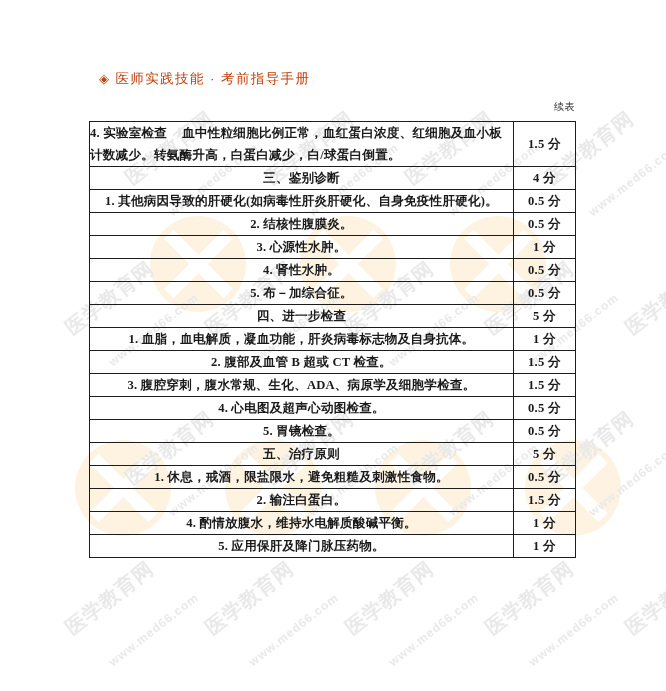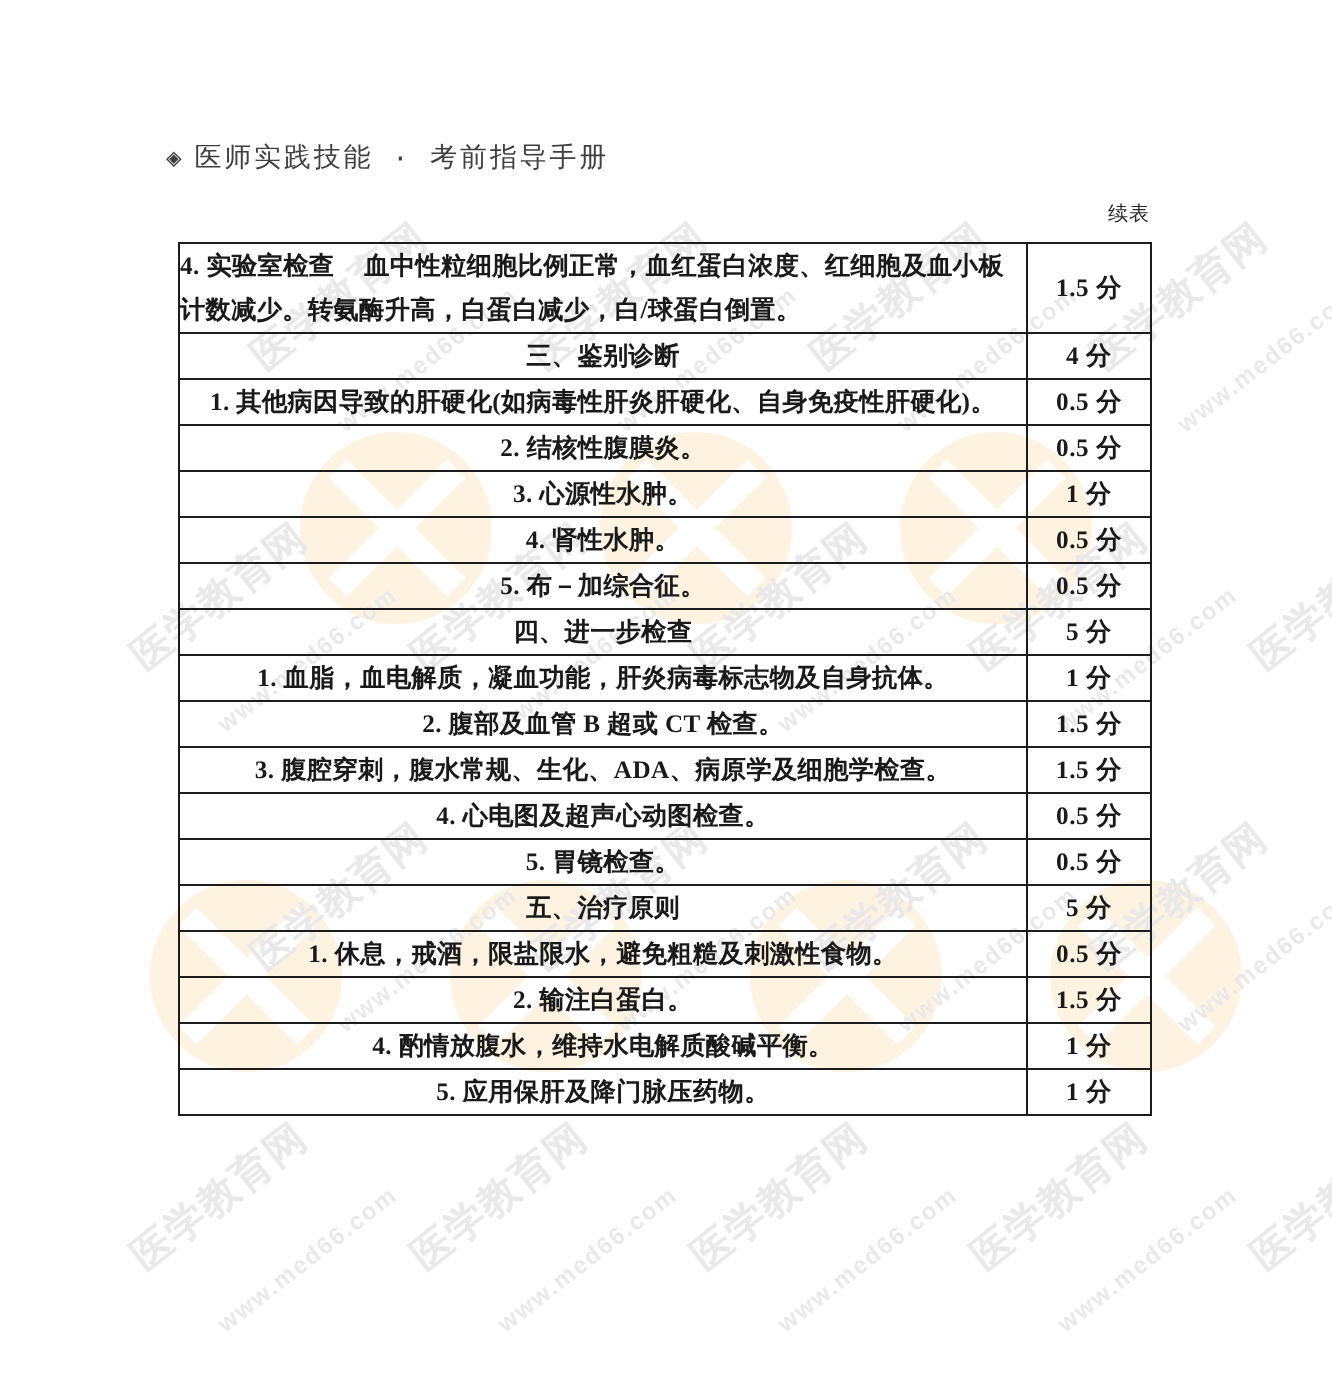--- a/index.html
+++ b/index.html
@@ -68,12 +68,12 @@
 
   #running-head {
     position: absolute;
-    left: 83px;
+    left: 99px;
     top: 70px;
-    font-family: Liberation Mono, monospace;
+    font-family: Liberation Sans, sans-serif;
     font-size: 13.5px;
     letter-spacing: 1.4px;
-    color: #404040;
+    color: #c2410c;
     white-space: nowrap;
   }
   #running-head .diamond {

